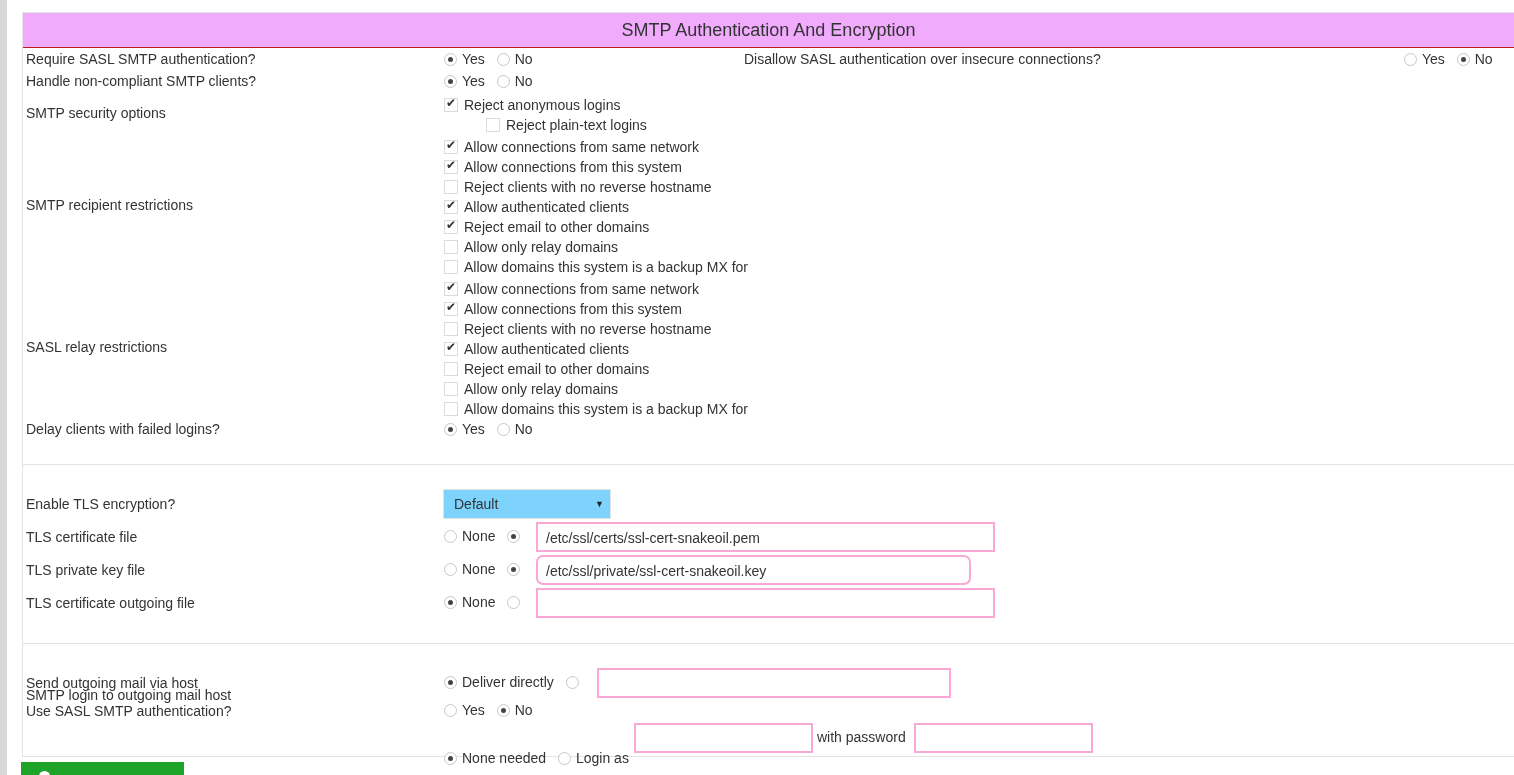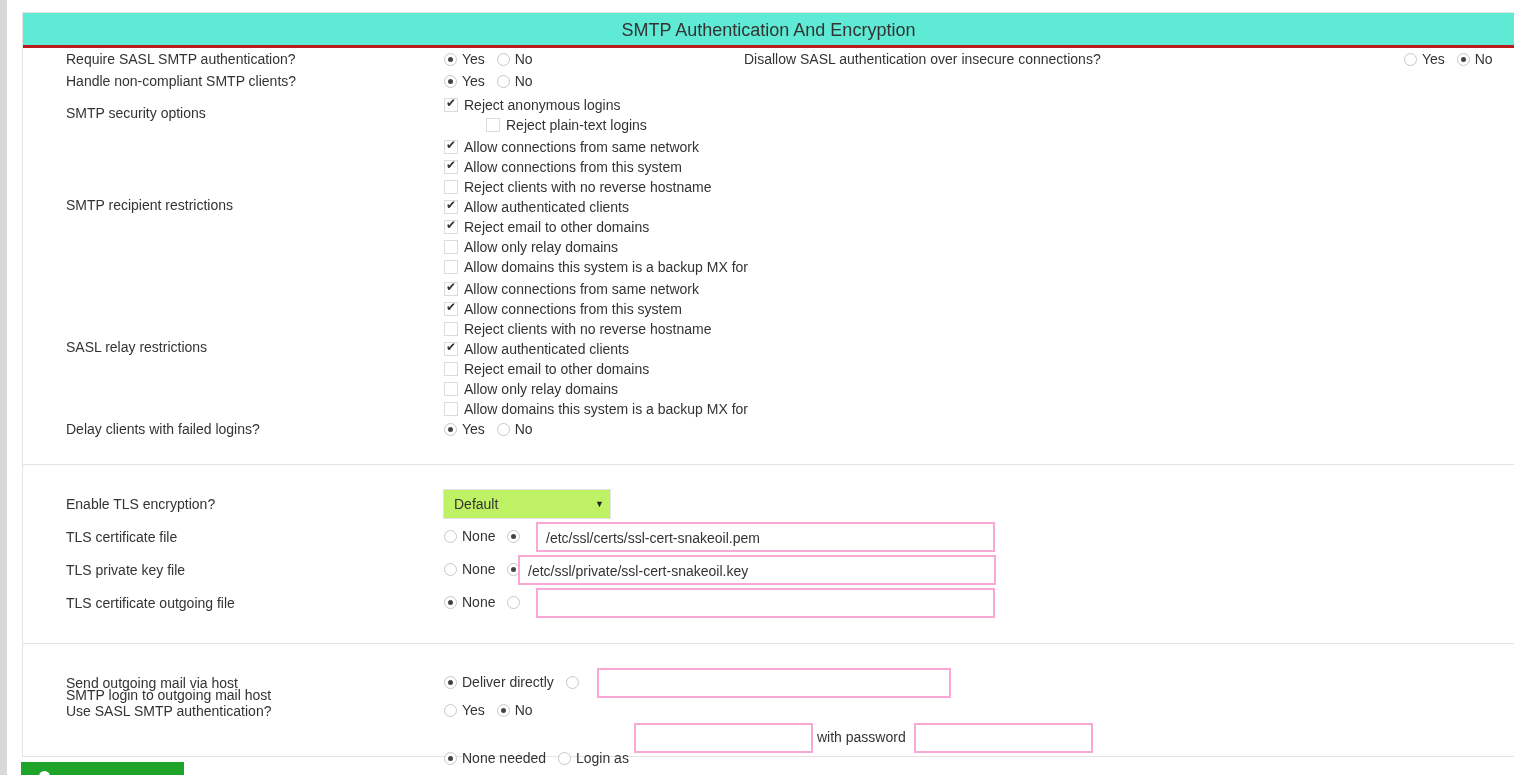--- a/index.html
+++ b/index.html
@@ -7,7 +7,7 @@
   body { font-family: "Liberation Sans", "DejaVu Sans", sans-serif; font-size: 14px; color: #333; position: relative; }
   .left-strip { position: absolute; left: 0; top: 0; width: 7px; height: 775px; background: #d9d9d9; }
   .panel { position: absolute; left: 22px; top: 12px; width: 1492px; height: 745px; border-left: 1px solid #e4e4e4; border-top: 1px solid #e4e4e4; border-bottom: 1px solid #e4e4e4; }
-  .panel-header { height: 35px; background: #5eead4; border-bottom: 3px solid #b91c1c; text-align: center; font-size: 18px; line-height: 34px; color: #333; }
+  .panel-header { height: 35px; background: #f0abfc; border-bottom: 1px solid #b91c1c; text-align: center; font-size: 18px; line-height: 34px; color: #333; }
   .row { position: absolute; left: 0; width: 100%; }
   .label { position: absolute; left: 3px; font-size: 14px; color: #333; white-space: nowrap; margin-left: 40px; }
   .abs { position: absolute; white-space: nowrap; }

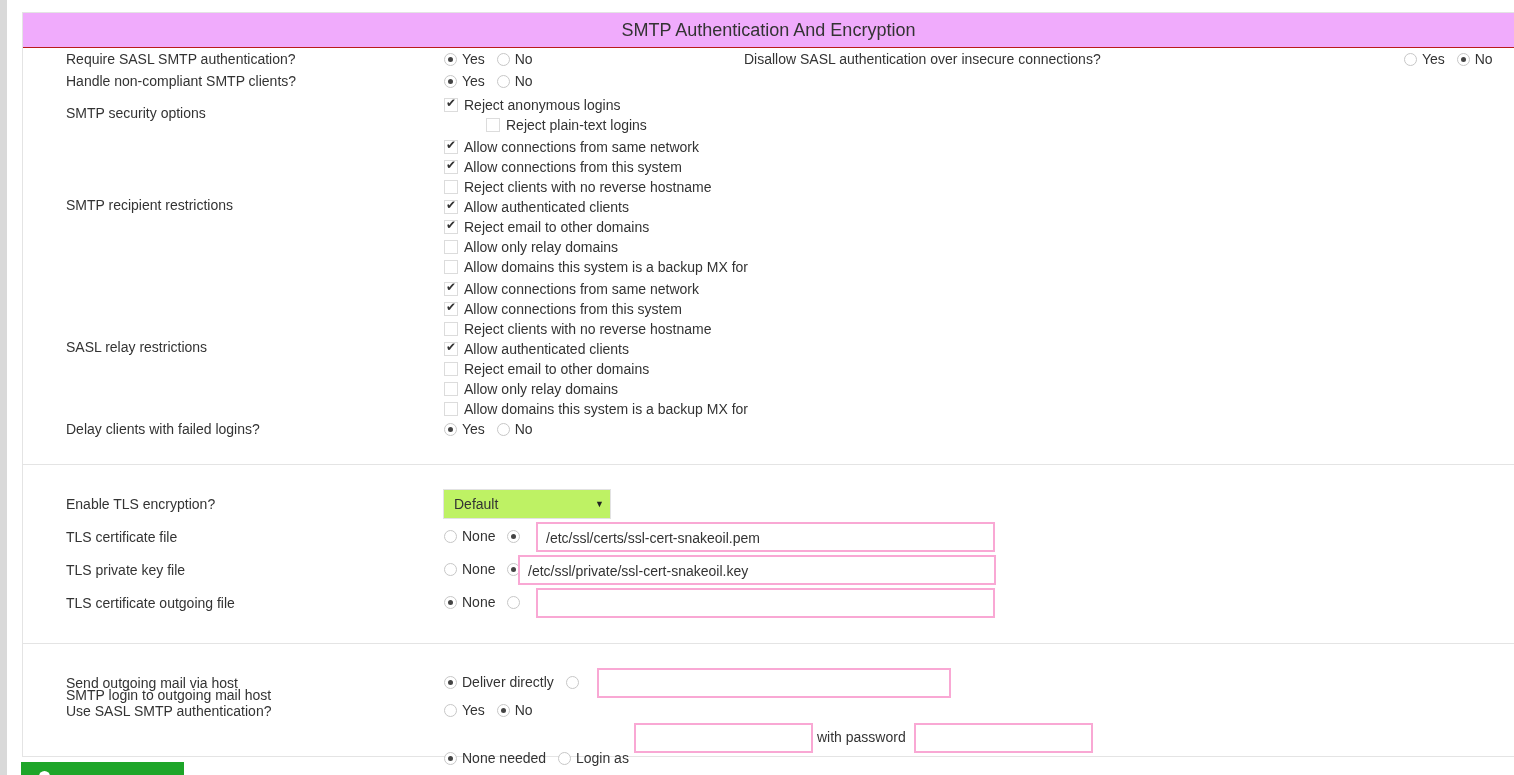--- a/index.html
+++ b/index.html
@@ -9,7 +9,7 @@
   .panel { position: absolute; left: 22px; top: 12px; width: 1492px; height: 745px; border-left: 1px solid #e4e4e4; border-top: 1px solid #e4e4e4; border-bottom: 1px solid #e4e4e4; }
   .panel-header { height: 35px; background: #f0abfc; border-bottom: 1px solid #b91c1c; text-align: center; font-size: 18px; line-height: 34px; color: #333; }
   .row { position: absolute; left: 0; width: 100%; }
-  .label { position: absolute; left: 3px; font-size: 14px; color: #333; white-space: nowrap; margin-left: 40px; }
+  .label { position: absolute; left: 3px; font-size: 14px; color: #333; white-space: nowrap; }
   .abs { position: absolute; white-space: nowrap; }
   .opt { display: inline-flex; align-items: center; font-size: 14px; color: #333; }
   .radio { display: inline-block; width: 13px; height: 13px; border: 1px solid #c7c7c7; border-radius: 50%; background: #fff; position: relative; margin-right: 5px; }

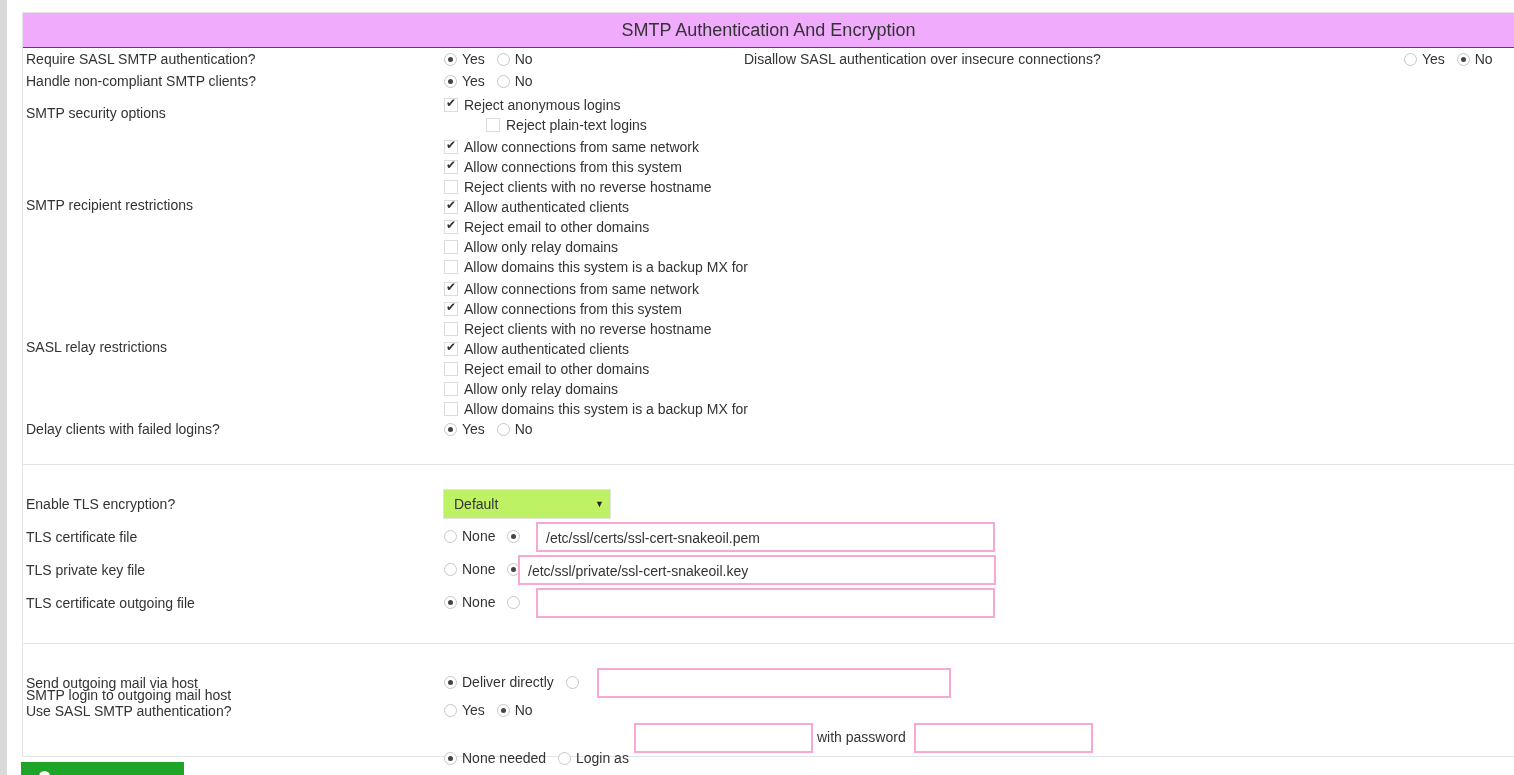--- a/index.html
+++ b/index.html
@@ -18,7 +18,7 @@
   .check.on::after { content: "\2714"; position: absolute; left: 1px; top: -3px; font-size: 12px; color: #333; }
   .divider { position: absolute; left: 0; width: 100%; height: 1px; background: #e4e4e4; }
   .text-input { position: absolute; height: 30px; border: 2px solid #f9a8d4; background: #fff; font-size: 14px; color: #333; padding-left: 8px; line-height: 28px; font-family: "Liberation Sans", sans-serif; }
-  .select { position: absolute; height: 30px; border: 1px solid #e2e2e2; background: #bef264; font-size: 14px; color: #333; padding-left: 10px; line-height: 28px; }
+  .select { position: absolute; height: 30px; border: 1px solid #e2e2e2; background: #7dd3fc; font-size: 14px; color: #333; padding-left: 10px; line-height: 28px; }
   .select .arrow { position: absolute; right: 6px; top: 0; font-size: 9px; color: #222; }
   .save-btn { position: absolute; left: 21px; top: 762px; width: 163px; height: 30px; background: #1ea529; }
   .save-btn .icon { position: absolute; left: 18px; top: 9px; width: 11px; height: 11px; border-radius: 50%; background: #fff; }

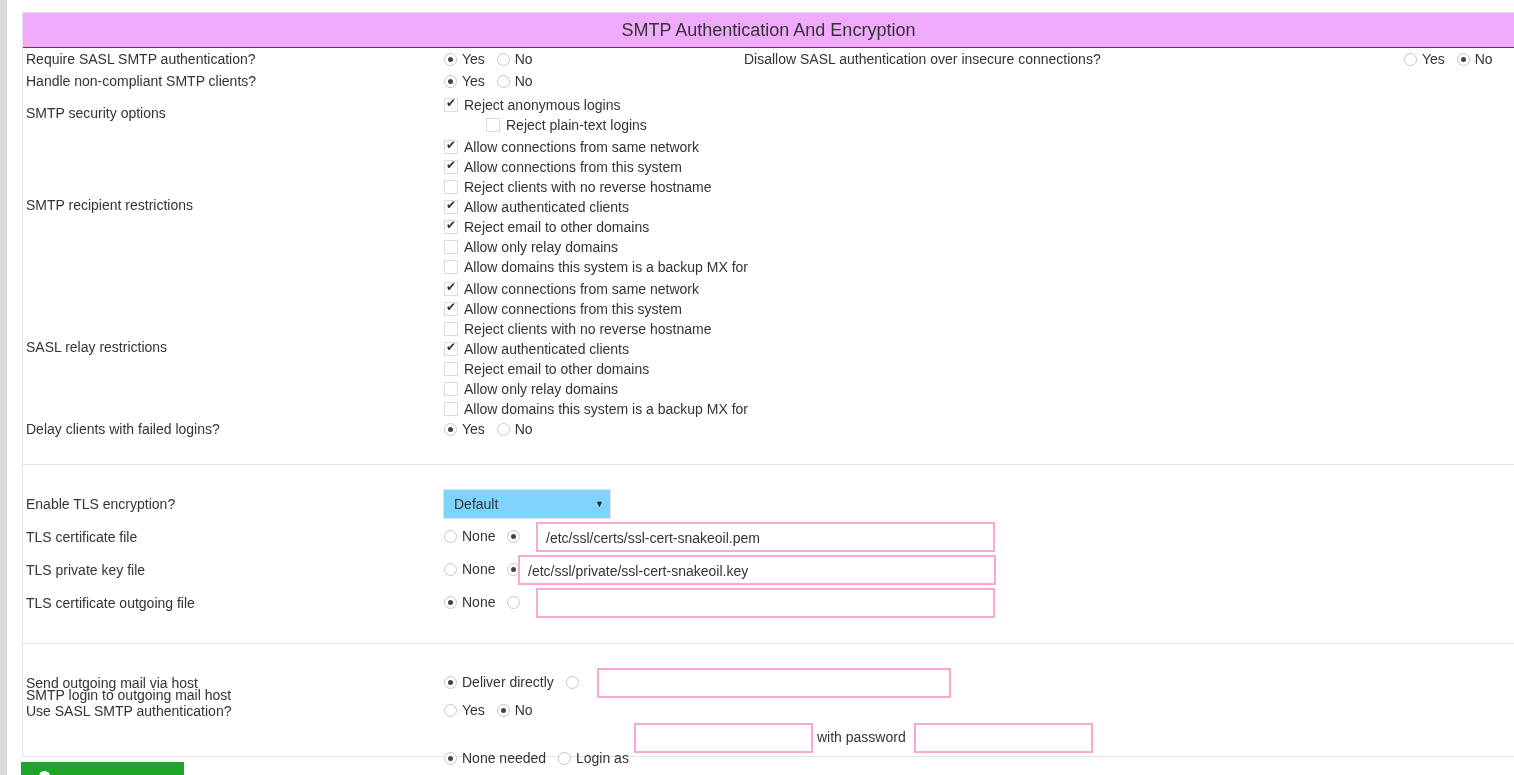--- a/index.html
+++ b/index.html
@@ -190,7 +190,7 @@
         <span class="radio on"></span>
       </span>
   </span>
-  <div class="text-input" style="left:495px; top:542px; width:478px;">/etc/ssl/private/ssl-cert-snakeoil.key</div>
+  <div class="text-input" style="left:513px; top:542px; width:435px;border-radius:7px;">/etc/ssl/private/ssl-cert-snakeoil.key</div>
 
   <span class="label" style="top:582px;">TLS certificate outgoing file</span>
   <span class="abs" style="left:421px; top:581px;">

